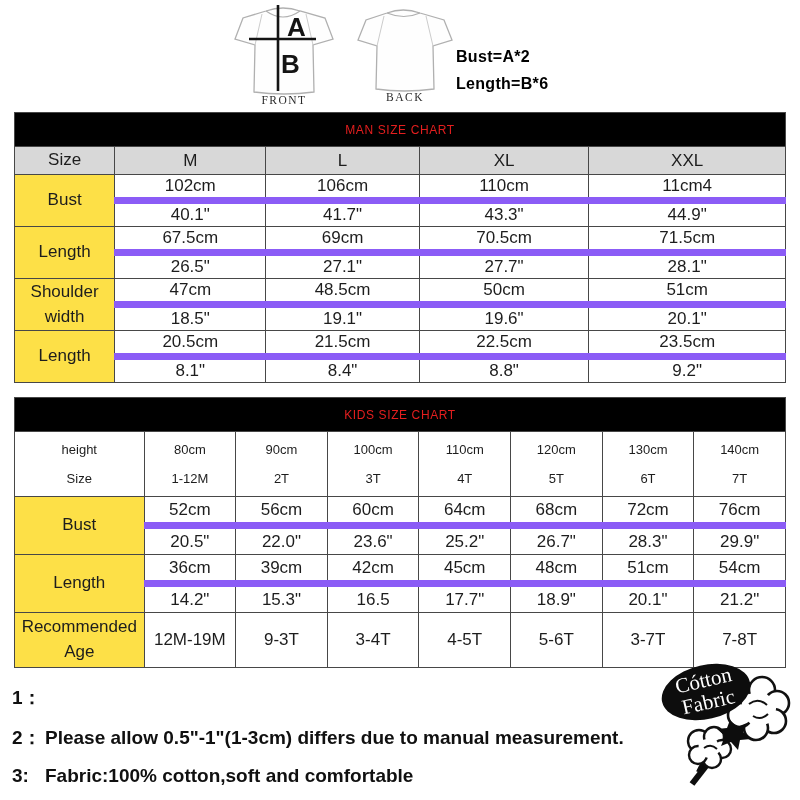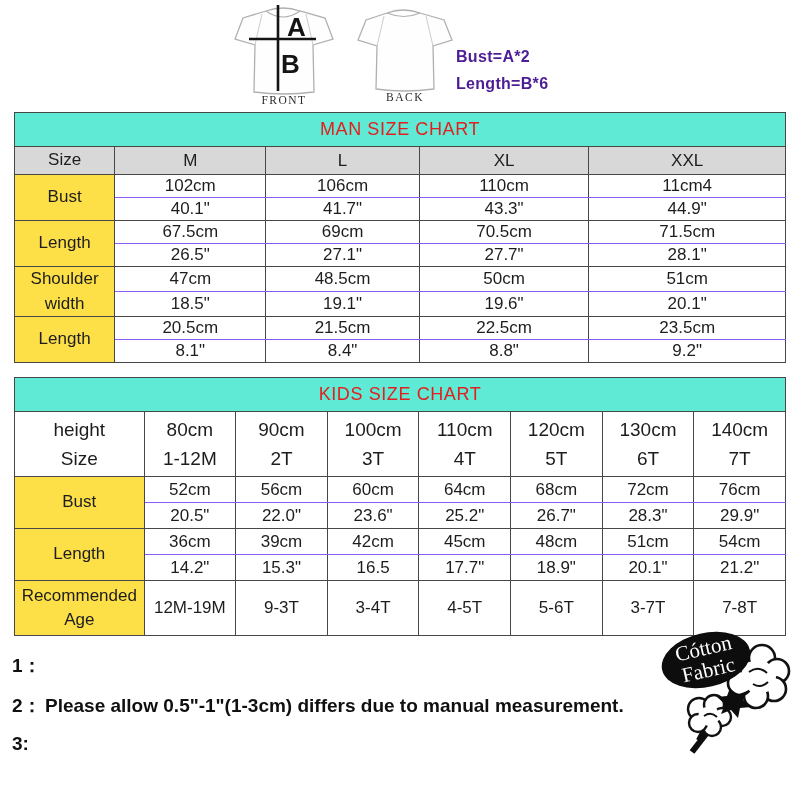--- a/index.html
+++ b/index.html
@@ -12,7 +12,7 @@
   .diagram { position:relative; height:112px; }
   .shirt-front { position:absolute; left:230px; top:2px; }
   .shirt-back  { position:absolute; left:356px; top:5px; }
-  .formulas { position:absolute; left:456px; top:48px; font-size:16px; font-weight:600; color:#4c1d95; }
+  .formulas { position:absolute; left:456px; top:48px; font-size:16px; font-weight:600; color:#000000; }
   .formulas div { margin-bottom:9px; letter-spacing:0.3px; }
   
   table { width:772px; margin:0 14px; border-collapse:collapse; table-layout:fixed; }

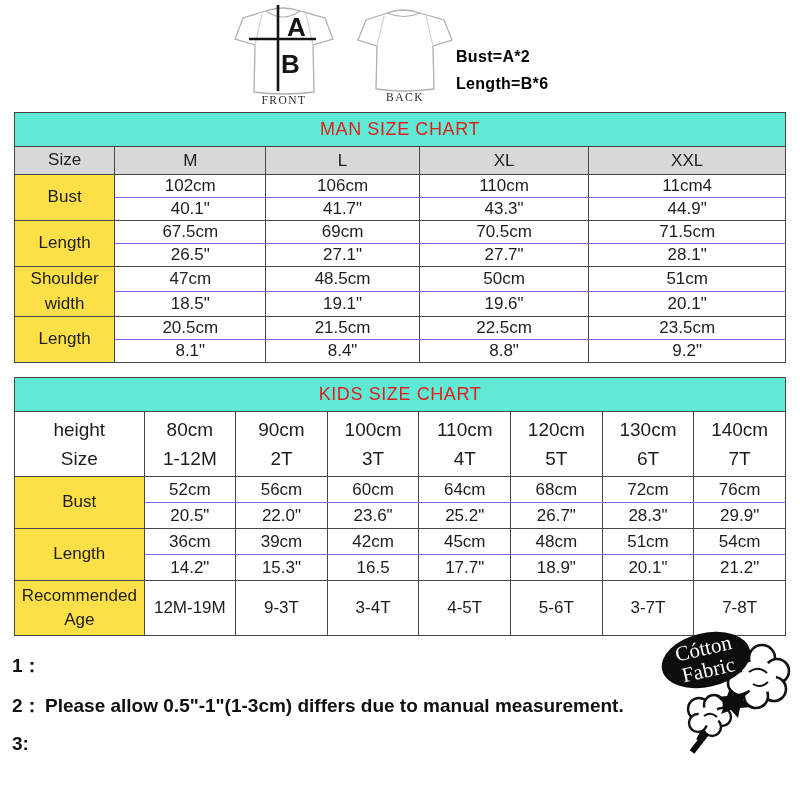--- a/index.html
+++ b/index.html
@@ -20,7 +20,7 @@
     border:1.6px solid #474747; text-align:center; vertical-align:middle;
     font-size:17px; padding:0; color:#1d1d1d; background:#ffffff;
   }
-  tr.title-row td { height:33px; background:#5eead4; color:#e41e1e; font-size:18px; letter-spacing:0.6px; }
+  tr.title-row td { height:33px; background:#000000; color:#e41e1e; font-size:12px; letter-spacing:0.6px; }
   td.label { background:#fde047; line-height:1.45; }
   .man tr.size-row td { height:27px; background:#d8d8d8; }
   .man tr.cm-row  td { height:22px; }

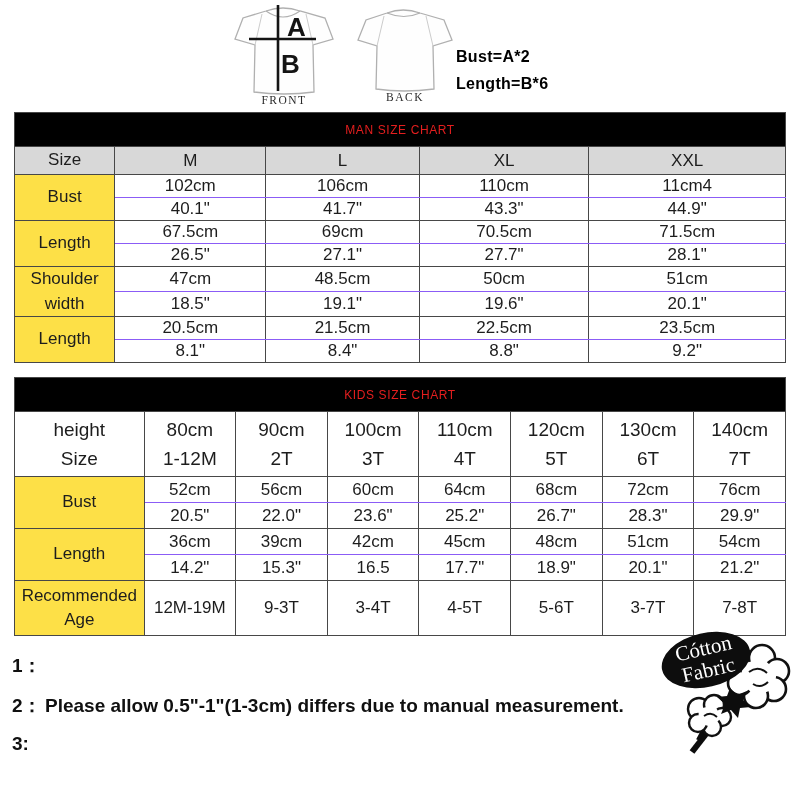--- a/index.html
+++ b/index.html
@@ -25,7 +25,7 @@
   .man tr.size-row td { height:27px; background:#d8d8d8; }
   .man tr.cm-row  td { height:22px; }
   .man tr.in-row  td { height:22px; }
-  tr.cm-row td.cell { border-bottom:1px solid #8b5cf6;margin-top:8px; }
+  tr.cm-row td.cell { border-bottom:7px solid #8b5cf6;margin-top:8px; }
   tr.in-row td.cell { border-top:1px solid #9c9c9c; }
   .man { margin-bottom:14px; }
   .kids tr.hdr-row td { height:64px; }

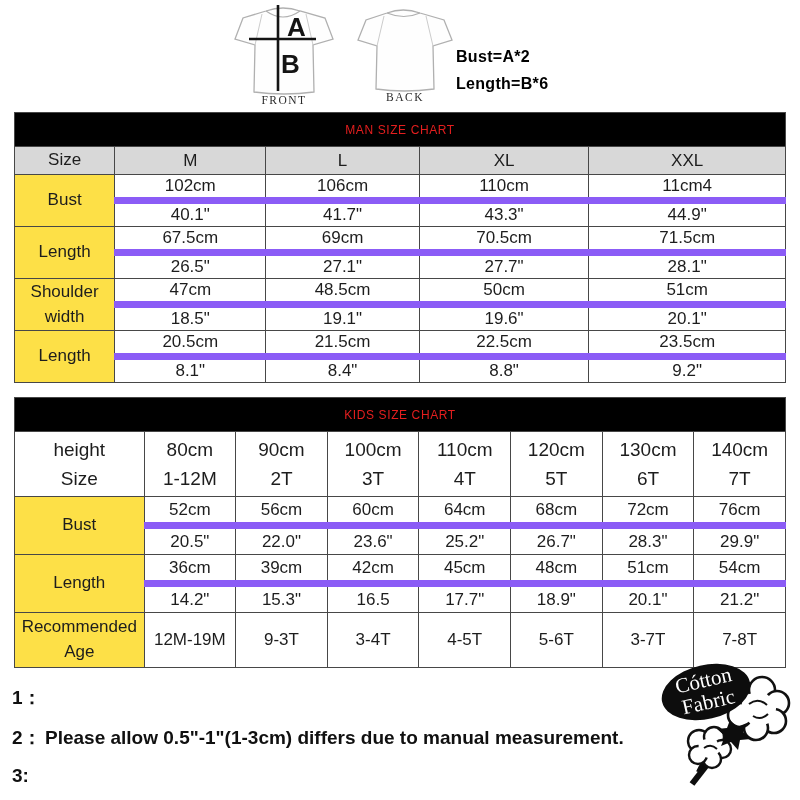--- a/index.html
+++ b/index.html
@@ -29,7 +29,7 @@
   tr.in-row td.cell { border-top:1px solid #9c9c9c; }
   .man { margin-bottom:14px; }
   .kids tr.hdr-row td { height:64px; }
-  .kids tr.hdr-row .hl { line-height:29px; font-size:19px; }
+  .kids tr.hdr-row .hl { line-height:29px; font-size:13px; }
   .kids tr.cm-row td { height:25px; }
   .kids tr.in-row td { height:25px; }
   .kids tr.age-row td { height:54px; }

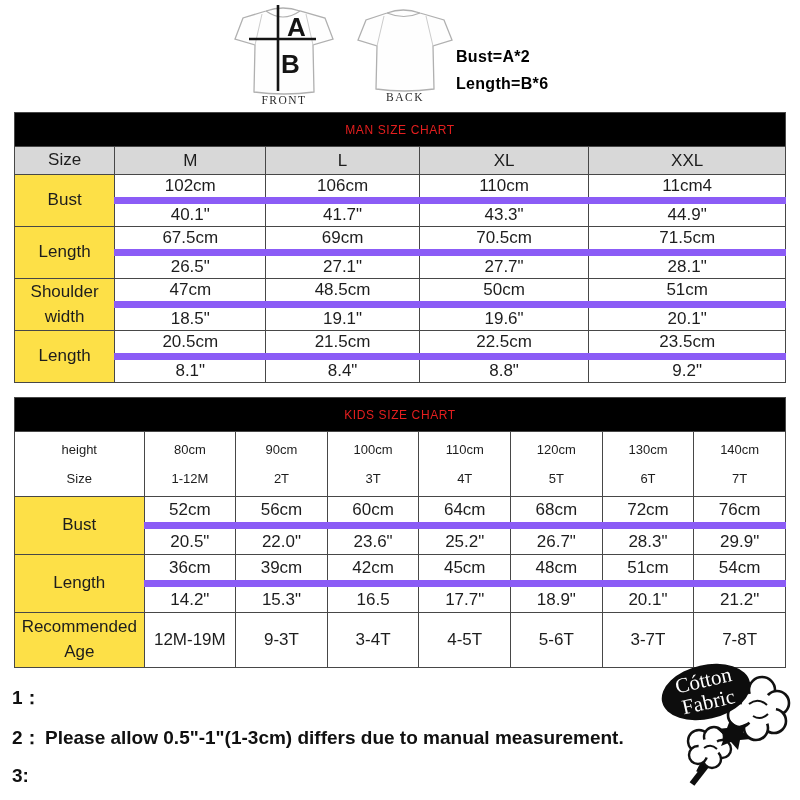--- a/index.html
+++ b/index.html
@@ -259,6 +259,7 @@
   </div>
   <div class="note">
     <span class="num">3:</span>
+    <span>Fabric:100% cotton,soft and comfortable</span>
   </div>
 
   <svg class="logo" width="152" height="134" viewBox="0 0 152 134">

